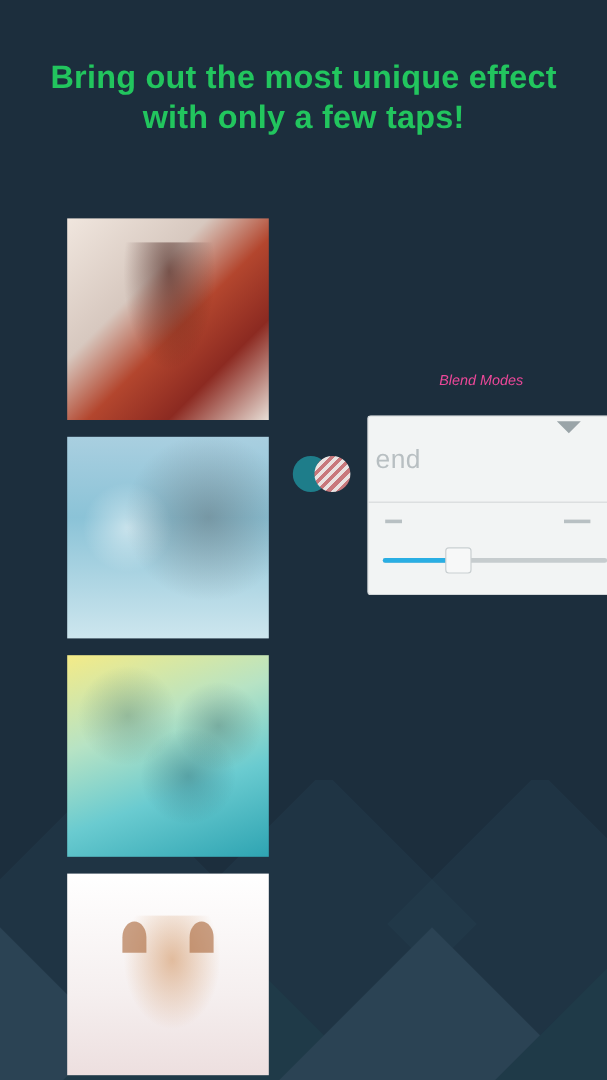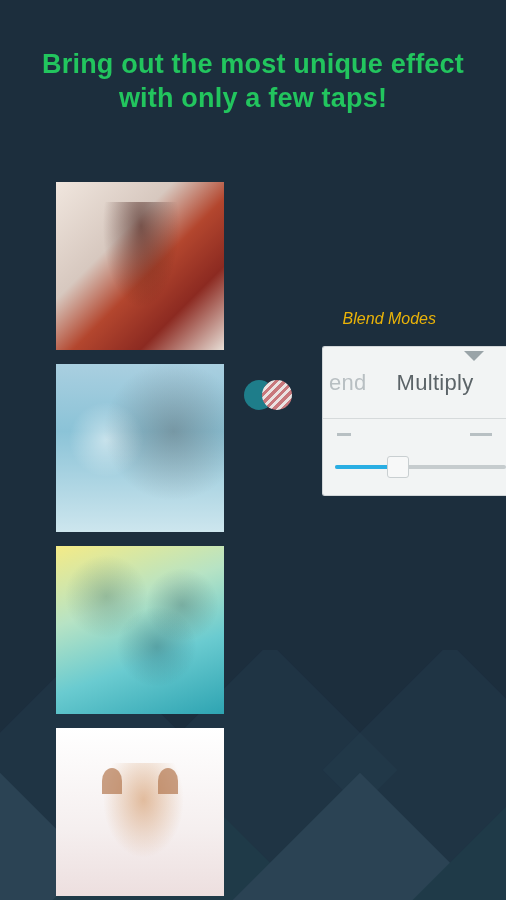--- a/index.html
+++ b/index.html
@@ -74,9 +74,9 @@
     position: absolute;
     top: 310px;
     right: 70px;
-    color: #eab308;
+    color: #ec4899;
     font-style: italic;
-    font-size: 16px;
+    font-size: 12px;
     font-weight: 500;
   }
 

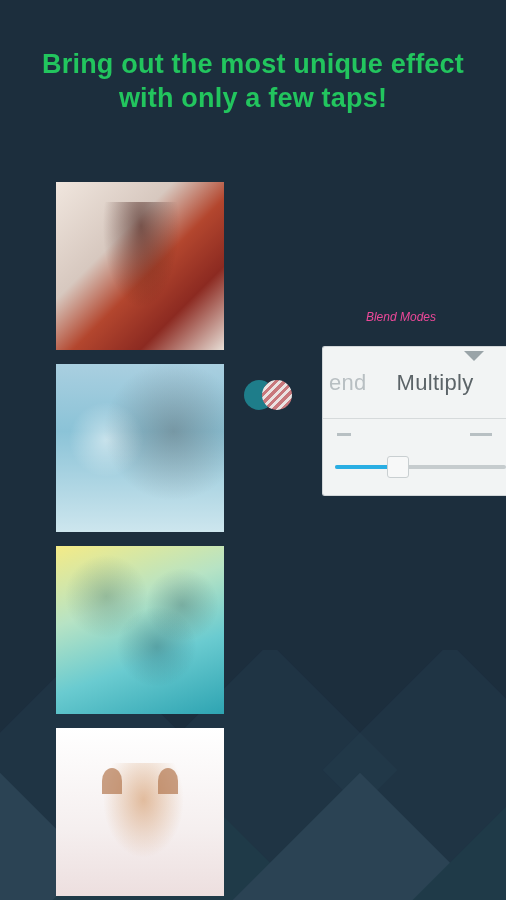--- a/index.html
+++ b/index.html
@@ -100,7 +100,7 @@
     position: absolute;
     top: 346px;
     right: 0;
-    width: 184px;
+    width: 200px;
     height: 150px;
     background: #f2f4f4;
     border: 1px solid #d2d7d9;

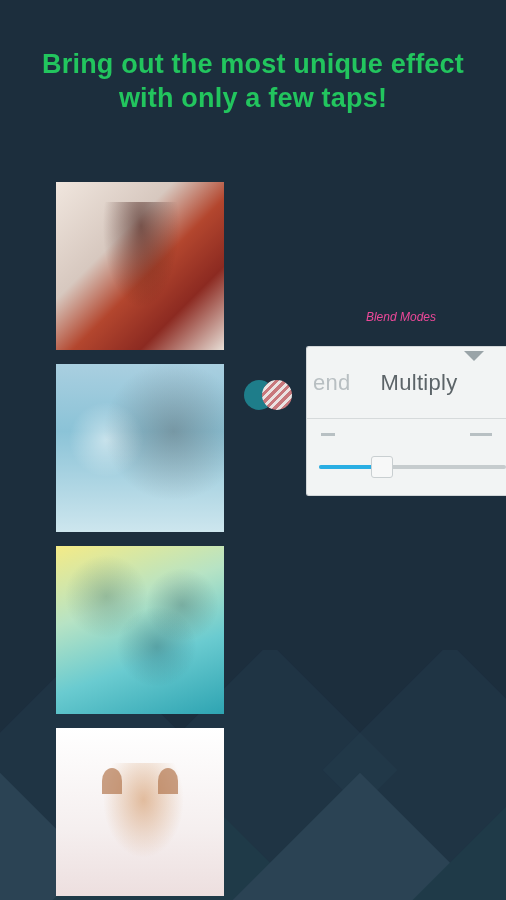--- a/index.html
+++ b/index.html
@@ -210,7 +210,6 @@
   <div class="panel-top">
     <div class="panel-caret"></div>
     <span class="mode-opt mode-off">end</span>
-    <span class="mode-opt mode-on">Multiply</span>
   </div>
   <div class="slider-area">
     <div class="dash l"></div>

